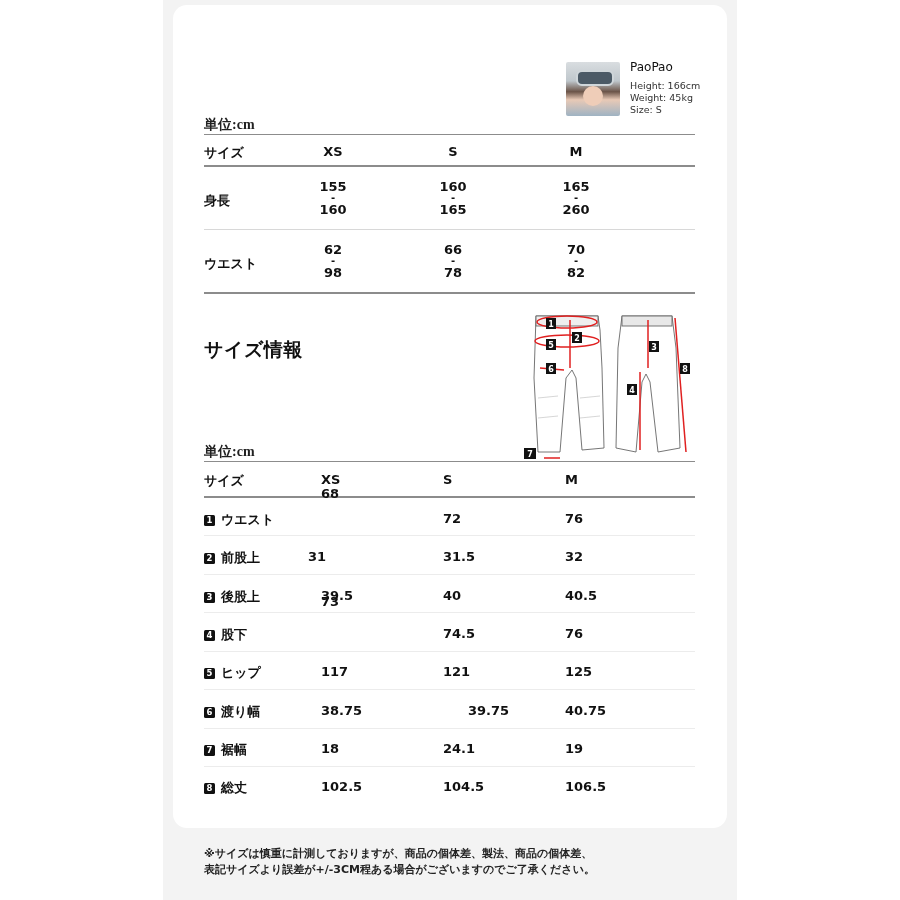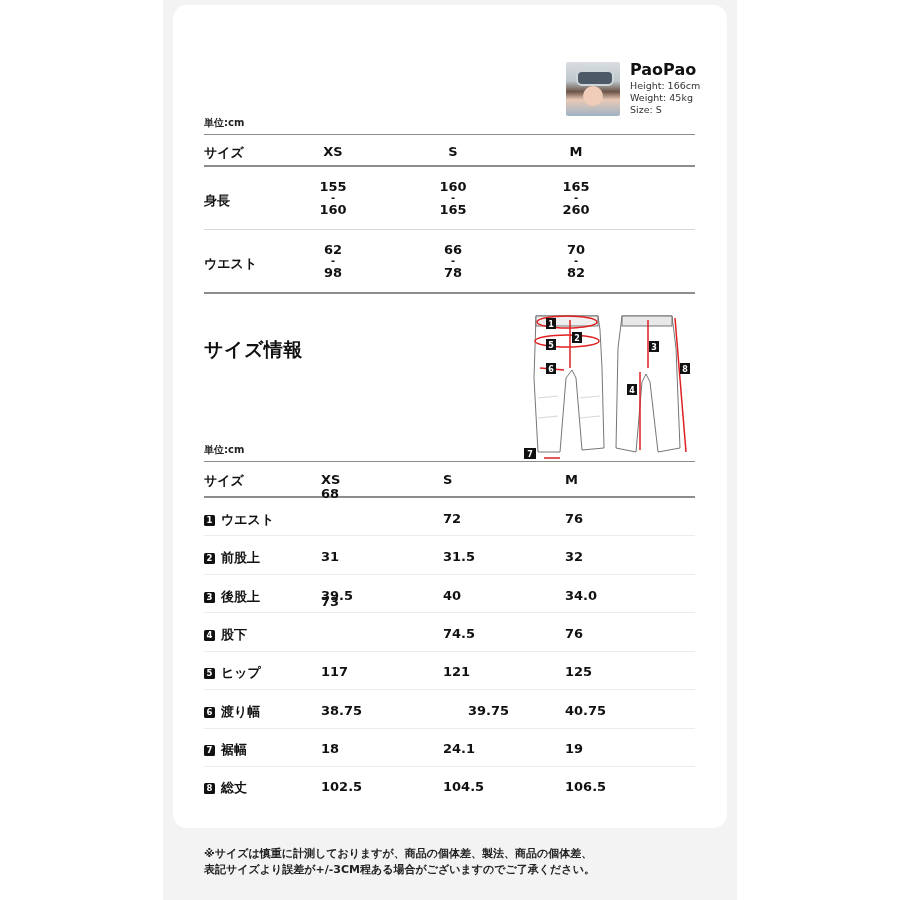--- a/index.html
+++ b/index.html
@@ -11,7 +11,7 @@
   .model-photo{left:566px;top:62px;width:54px;height:54px;background:linear-gradient(180deg,#d9dde0 0%,#bfc7cc 35%,#6b5448 55%,#e8c9b6 70%,#9fb3c3 100%);border-radius:2px;overflow:hidden;}
   .model-photo .goggle{position:absolute;left:10px;top:8px;width:34px;height:12px;border-radius:6px;background:#4b5a66;border:2px solid #cfd6da;}
   .model-photo .face{position:absolute;left:17px;top:24px;width:20px;height:20px;border-radius:50%;background:#efcdb8;}
-  .model-name{left:630px;top:60px;font-size:16px;font-weight:bold;}
+  .model-name{left:630px;top:60px;font-size:12px;font-weight:normal;}
   .model-line{left:630px;font-size:9.5px;color:#333;}
   .unit{font-size:10px;font-weight:bold;color:#222;}
   .hr{position:absolute;height:1px;background:#d8d8d8;}

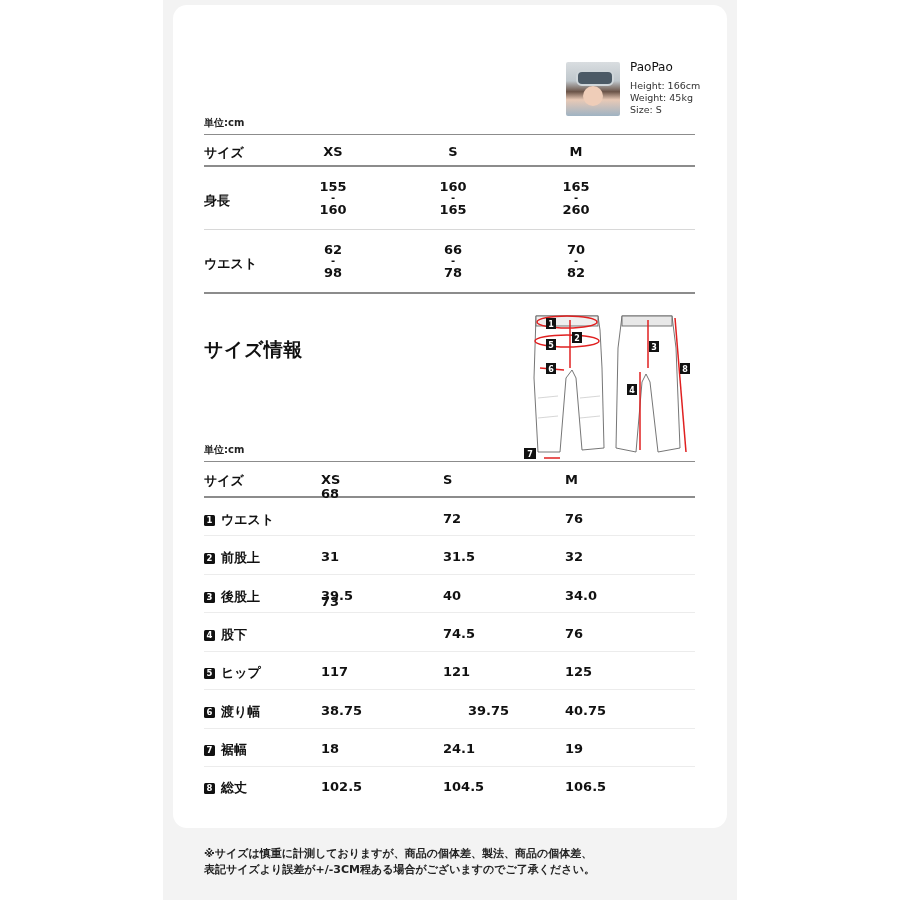--- a/index.html
+++ b/index.html
@@ -13,7 +13,7 @@
   .model-photo .face{position:absolute;left:17px;top:24px;width:20px;height:20px;border-radius:50%;background:#efcdb8;}
   .model-name{left:630px;top:60px;font-size:12px;font-weight:normal;}
   .model-line{left:630px;font-size:9.5px;color:#333;}
-  .unit{font-size:10px;font-weight:bold;color:#222;}
+  .unit{font-size:14px;font-weight:bold;color:#222;font-family:Liberation Serif, serif;}
   .hr{position:absolute;height:1px;background:#d8d8d8;}
   .hr.dark{height:2px;background:#8c8c8c;}
   .cell{position:absolute;font-size:13px;font-weight:bold;}

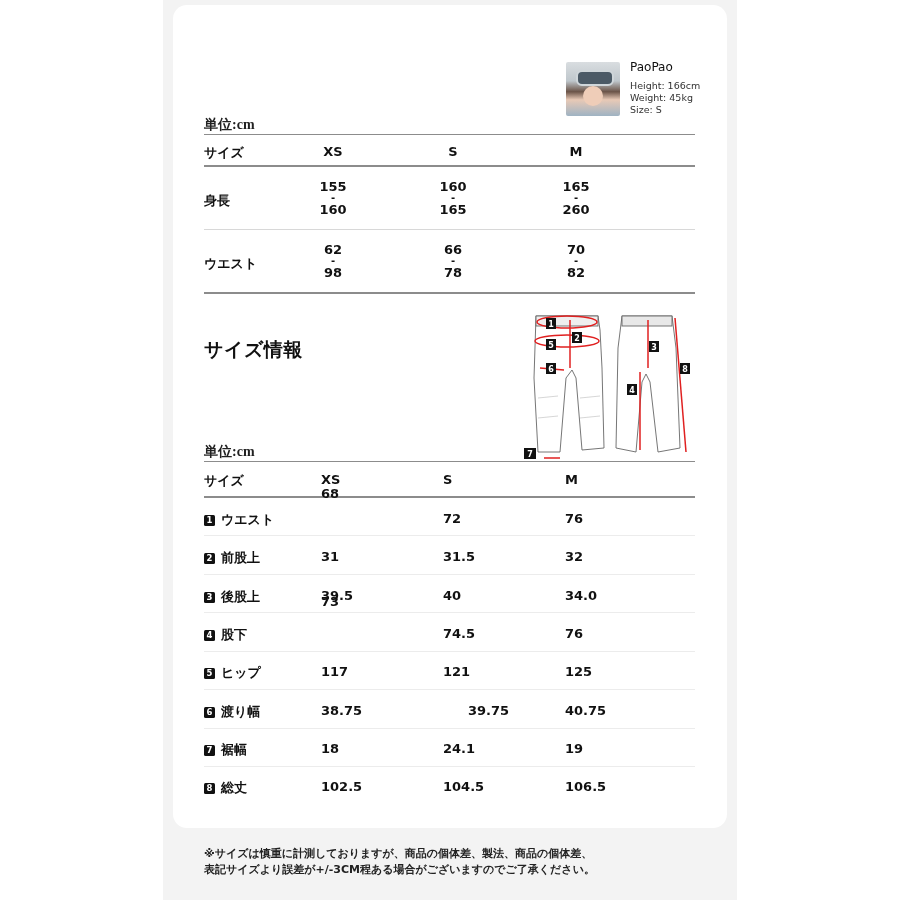--- a/index.html
+++ b/index.html
@@ -151,7 +151,7 @@
 
 <div>
   <div class="cell" style="left:204px;top:549px"><span class="badge">2</span><span>前股上</span></div>
-  <div class="cell" style="left:321px;top:549px">31</div>
+  <div class="cell" style="left:308px;top:549px">31</div>
   <div class="cell" style="left:443px;top:549px">31.5</div>
   <div class="cell" style="left:565px;top:549px">32</div>
 </div>

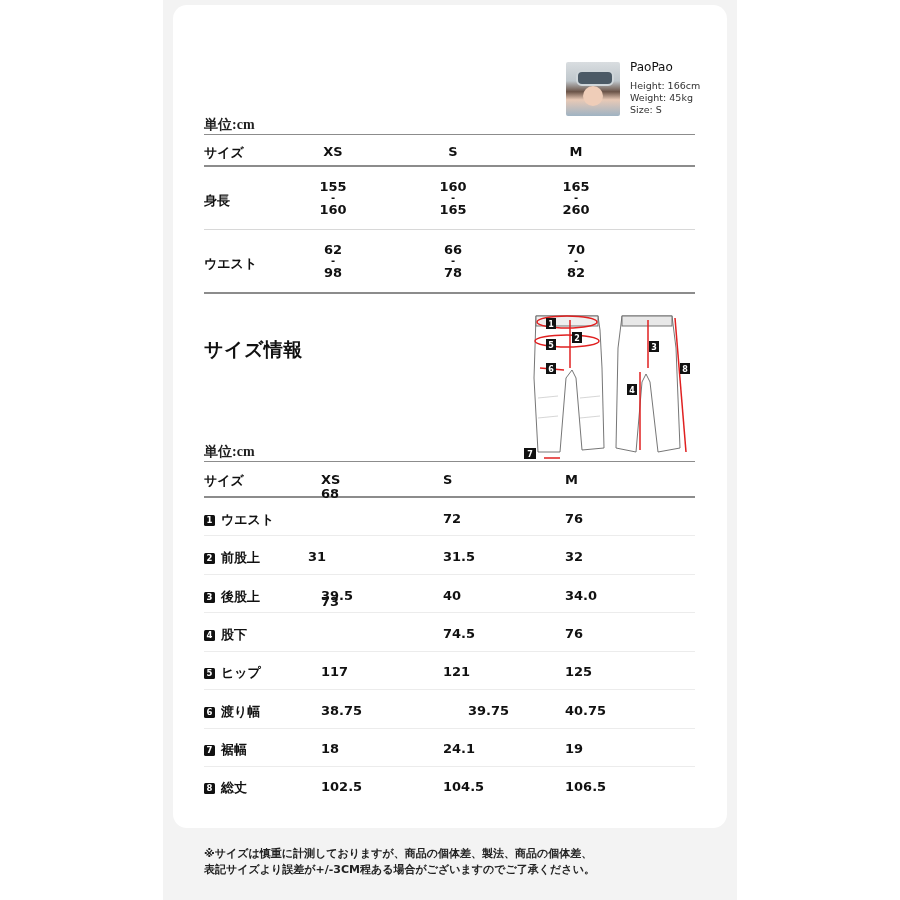--- a/index.html
+++ b/index.html
@@ -161,7 +161,7 @@
   <div class="cell" style="left:204px;top:588px"><span class="badge">3</span><span>後股上</span></div>
   <div class="cell" style="left:321px;top:588px">39.5</div>
   <div class="cell" style="left:443px;top:588px">40</div>
-  <div class="cell" style="left:565px;top:588px">34.0</div>
+  <div class="cell" style="left:565px;top:588px">40.5</div>
 </div>
 <div class="hr" style="left:204px;top:612px;width:491px;background:#ececec;"></div>
 

